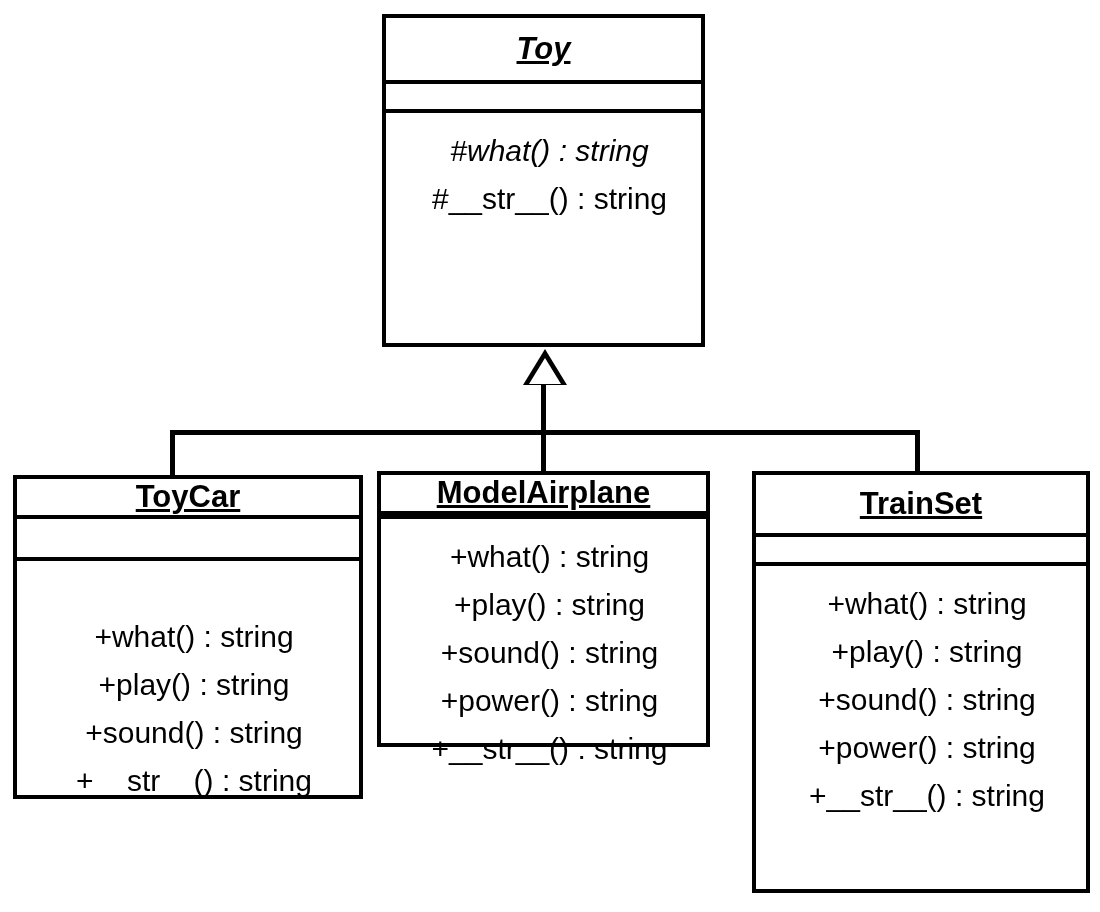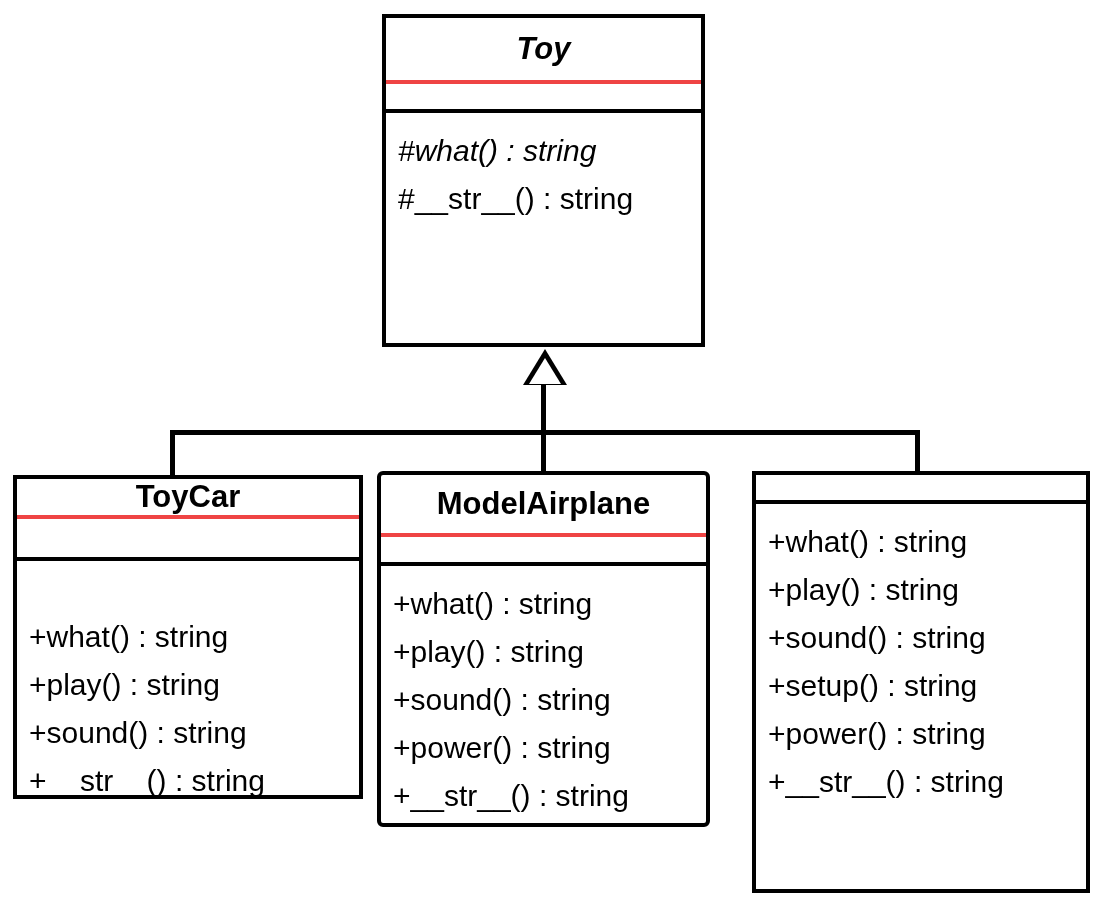--- a/index.html
+++ b/index.html
@@ -32,11 +32,12 @@
     text-align: center;
     font-size: 31px;
     font-weight: bold;
-    border-bottom: 4px solid #ef4444;
+    border-bottom: 4px solid #000000;
     display: flex;
     align-items: center;
     justify-content: center;
     white-space: nowrap;
+    text-decoration: underline;
   }
   .uml-name.abstract {
     font-style: italic;

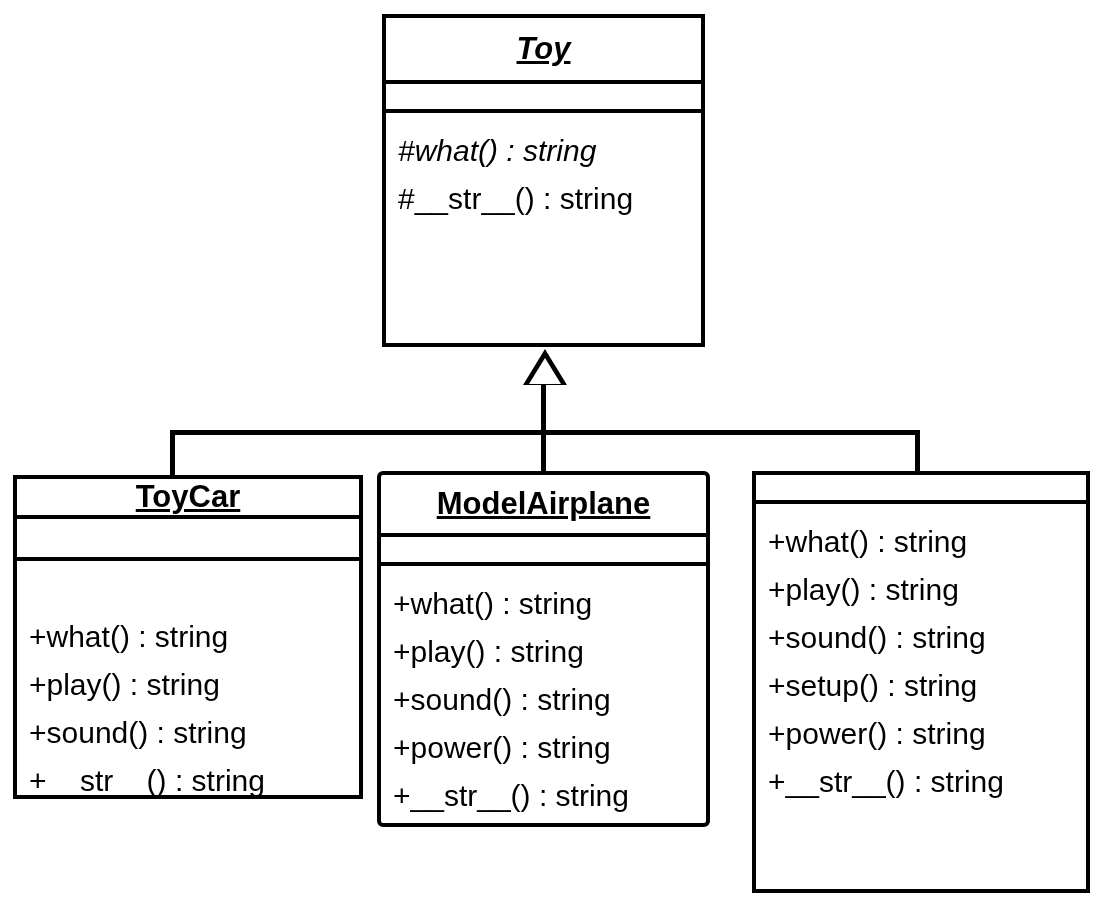--- a/index.html
+++ b/index.html
@@ -50,6 +50,7 @@
     box-sizing: border-box;
     flex: 1 1 auto;
     padding: 14px 0 2px 12px;
+    text-align: center;
   }
   .uml-op {
     font-size: 30px;

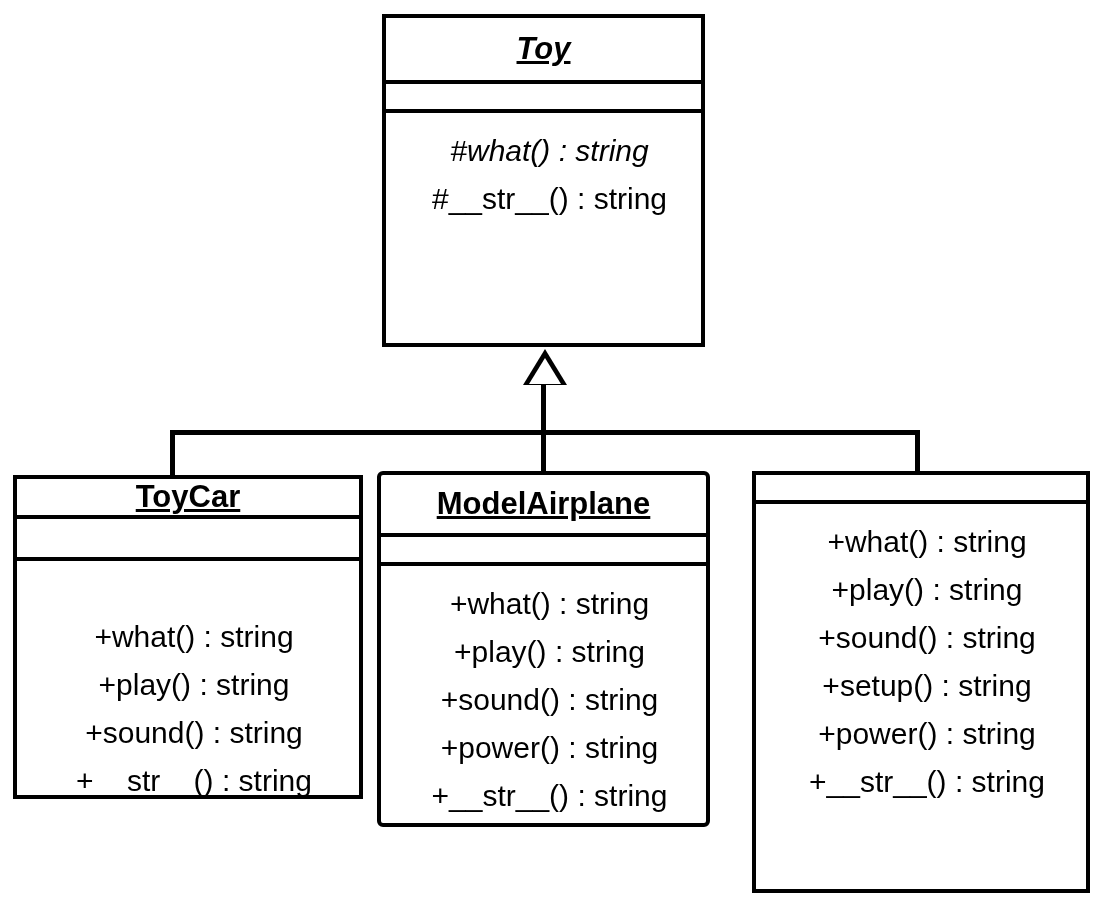--- a/index.html
+++ b/index.html
@@ -123,7 +123,7 @@
     </div>
   </div>
 
-  <div class="uml-class" style="left:377px; top:471px; width:333px; height:356px;border-radius:6px;">
+  <div class="uml-class" style="left:377px; top:471px; width:333px; height:276px;">
     <div class="uml-name" style="height:62px;">ModelAirplane</div>
     <div class="uml-attrs" style="height:29px;"></div>
     <div class="uml-ops">

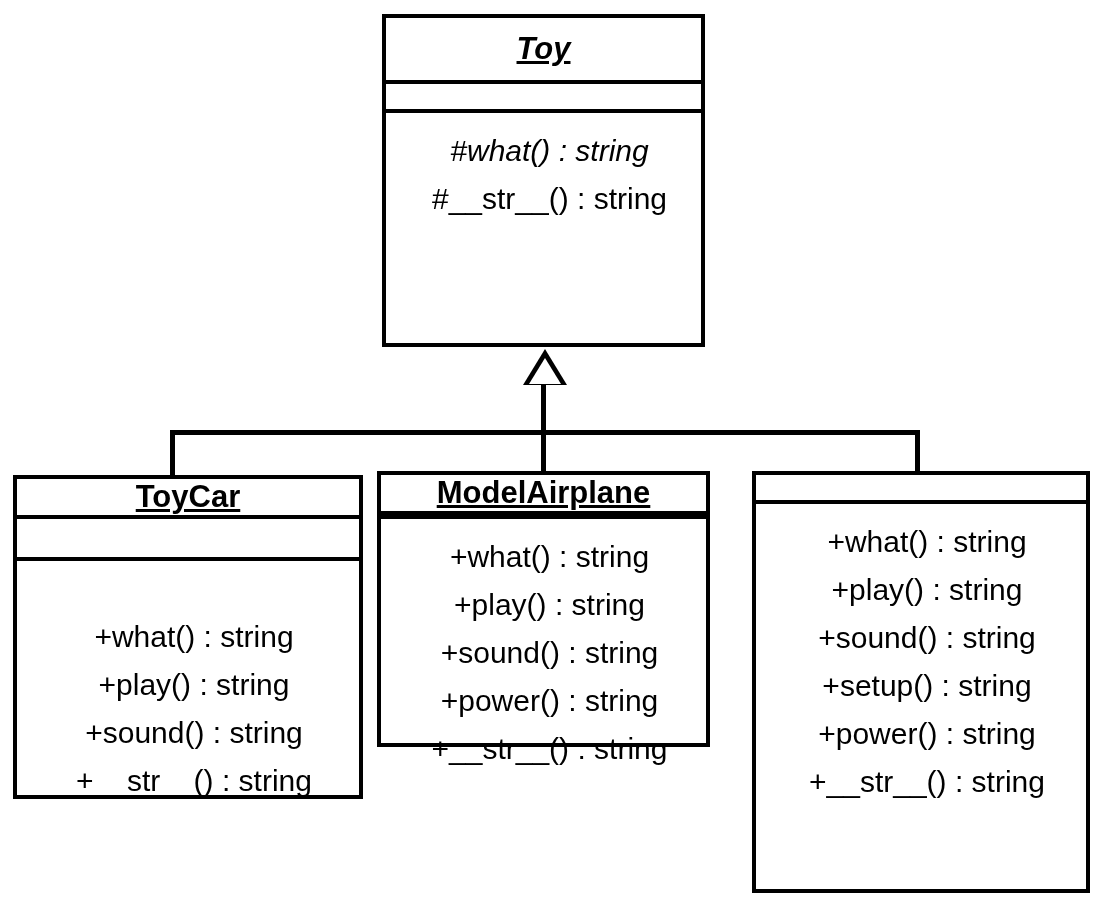--- a/index.html
+++ b/index.html
@@ -136,6 +136,7 @@
   </div>
 
   <div class="uml-class" style="left:752px; top:471px; width:338px; height:422px;">
+    <div class="uml-name" style="height:62px;">TrainSet</div>
     <div class="uml-attrs" style="height:29px;"></div>
     <div class="uml-ops">
       <div class="uml-op">+what() : string</div>

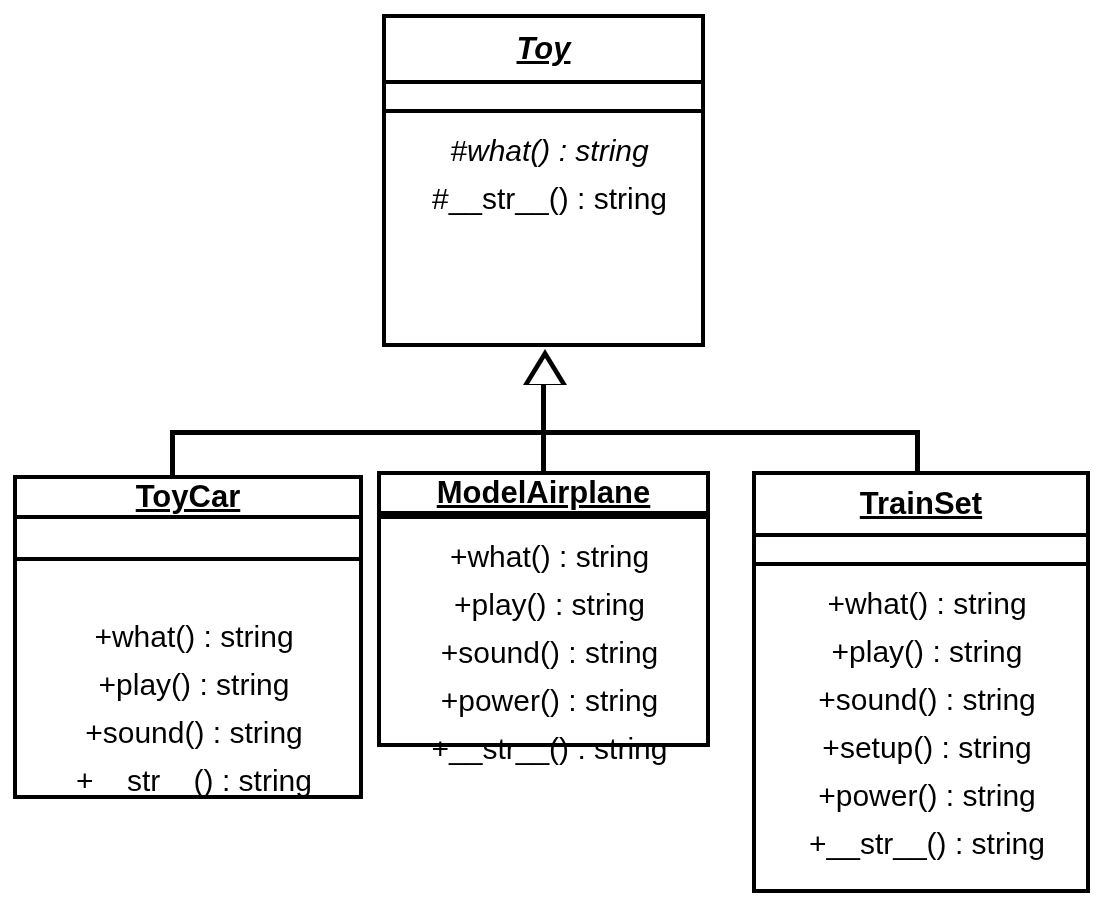--- a/index.html
+++ b/index.html
@@ -142,7 +142,6 @@
       <div class="uml-op">+what() : string</div>
       <div class="uml-op">+play() : string</div>
       <div class="uml-op">+sound() : string</div>
-      <div class="uml-op spaced">+setup() : string</div>
       <div class="uml-op">+power() : string</div>
       <div class="uml-op">+__str__() : string</div>
     </div>

